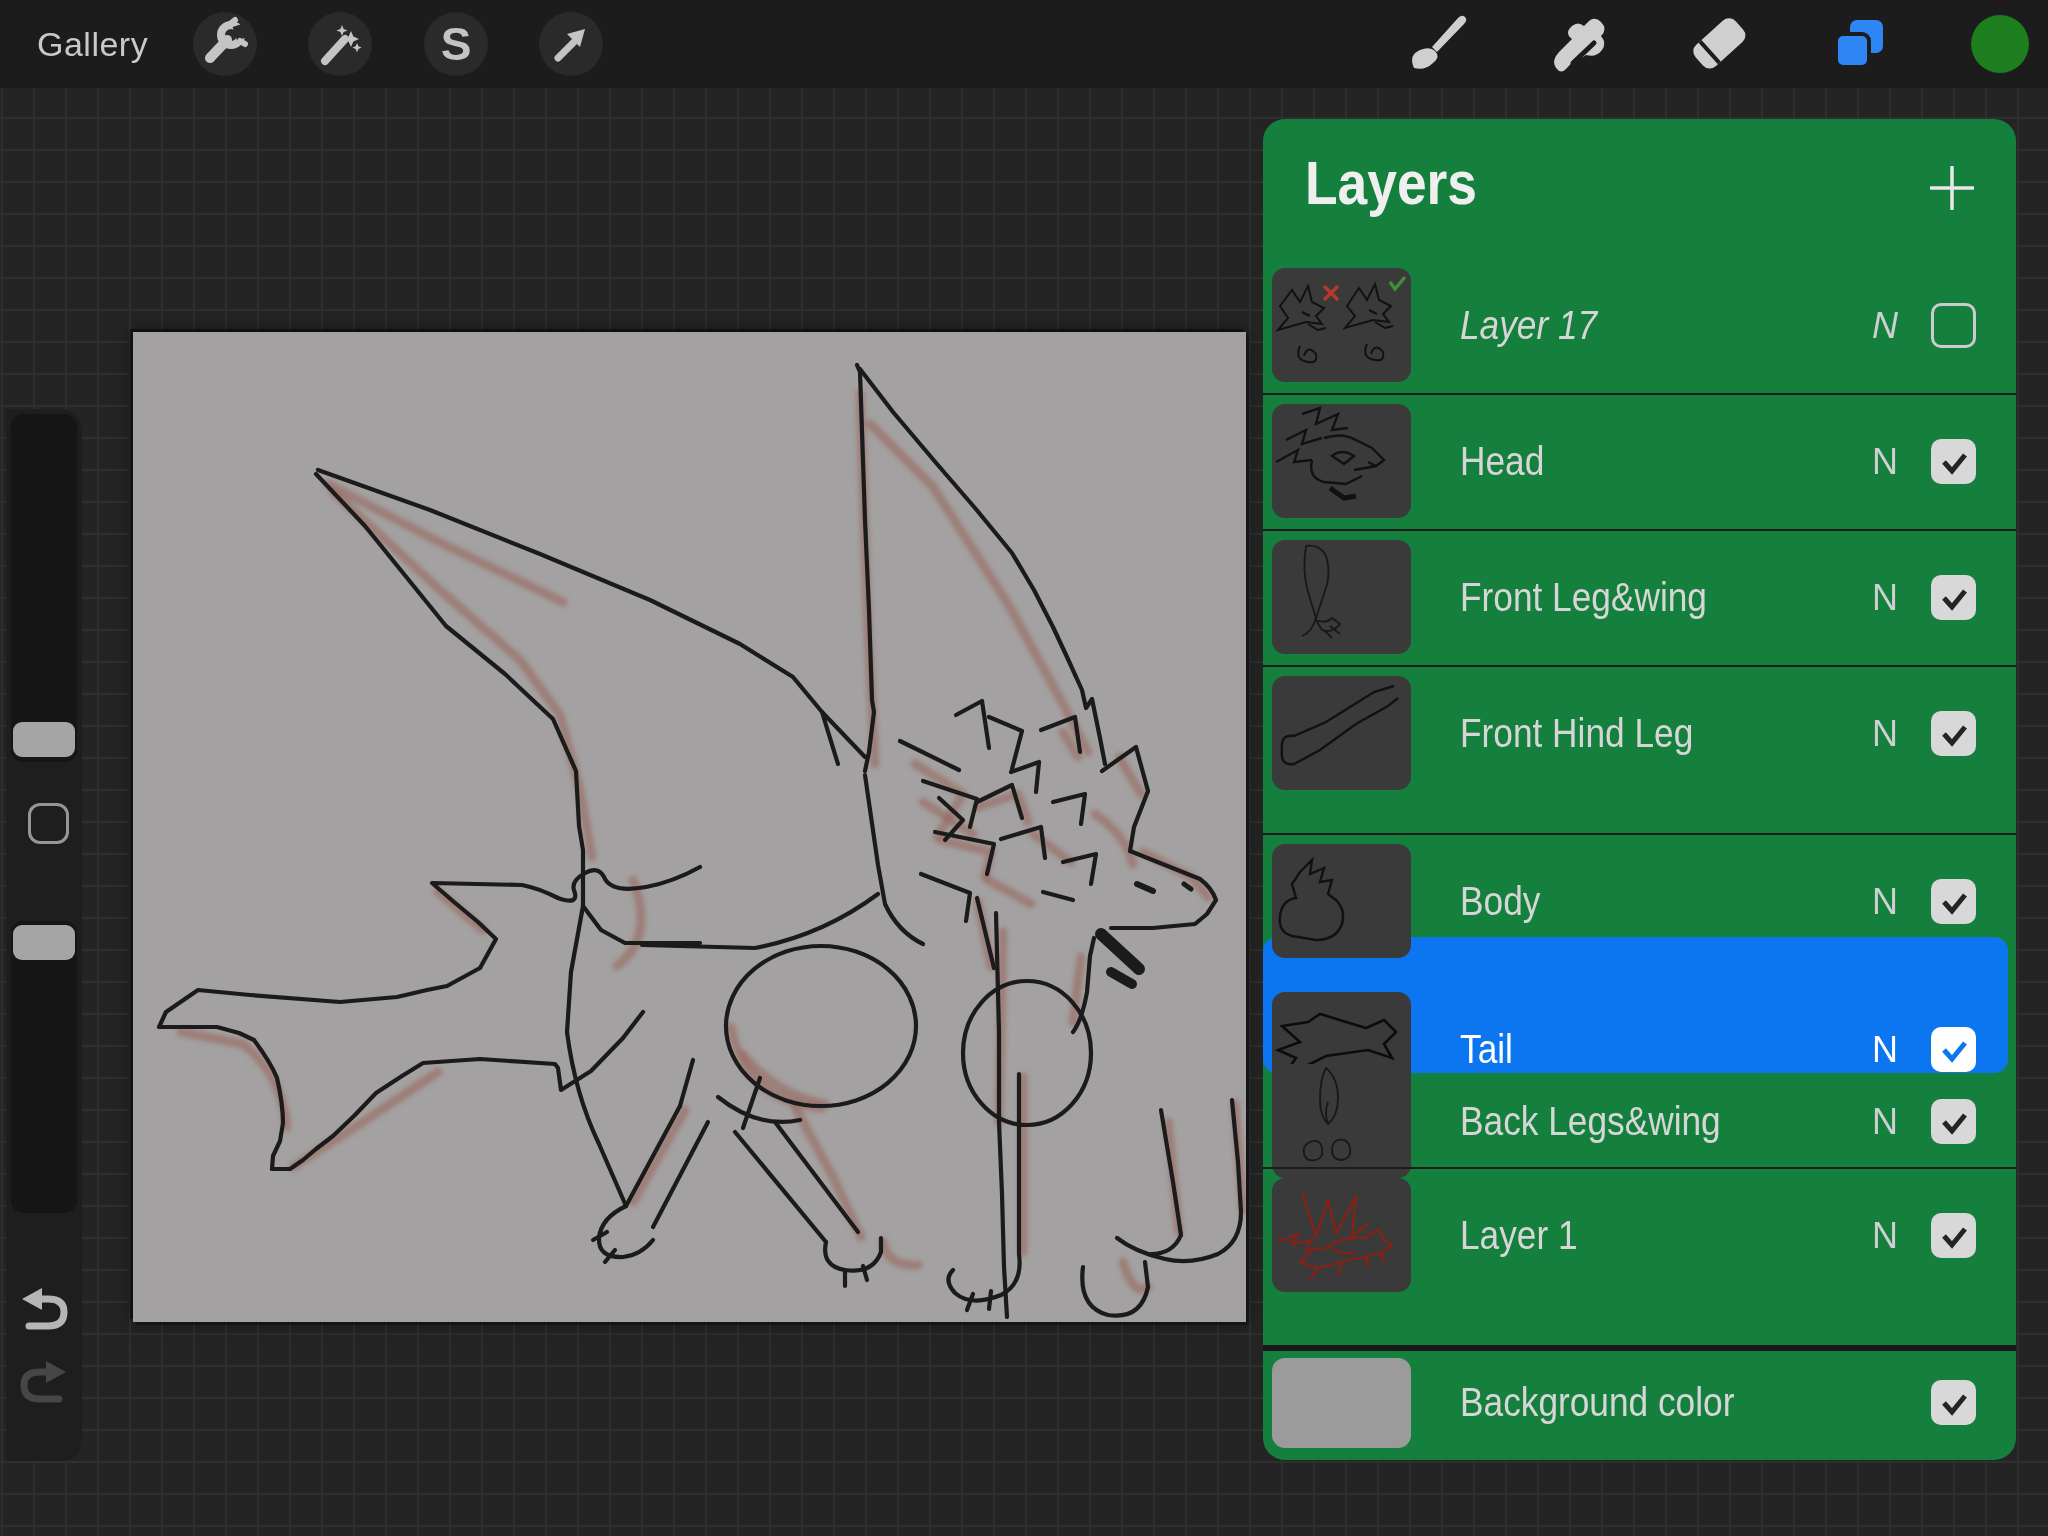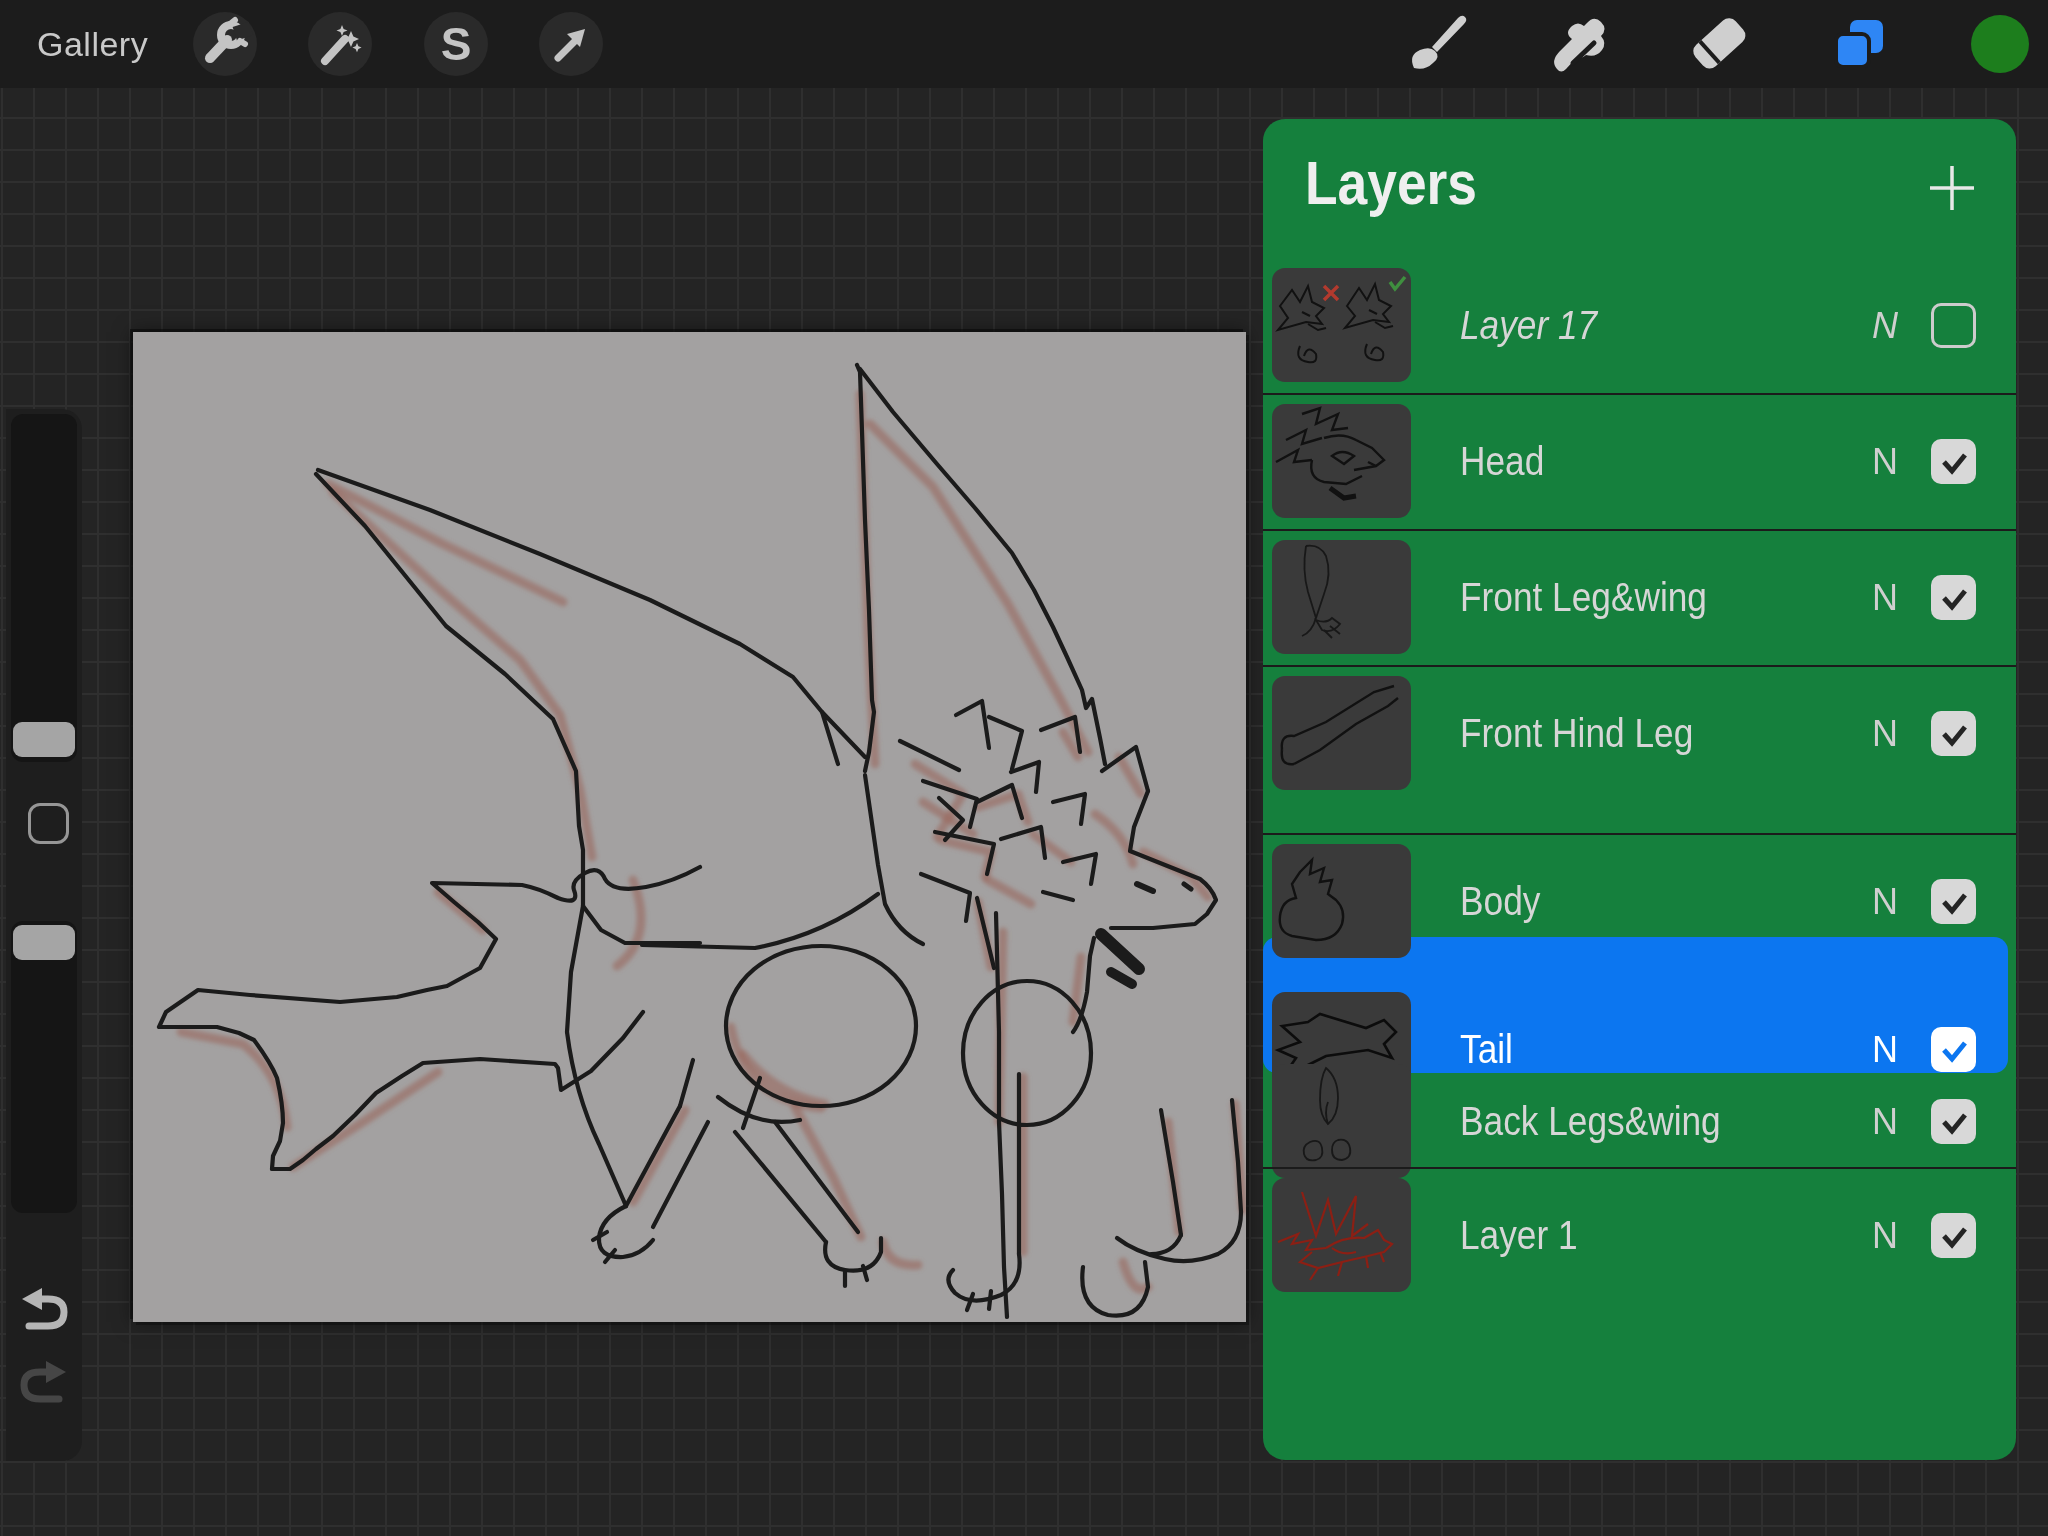--- a/index.html
+++ b/index.html
@@ -412,6 +412,16 @@
         </div>
     </div>
 
+    <div class="lrow" style="top:1226px; height:115px;">
+      <div class="divider" style="height:6px; background:#191919;"></div>
+      <div class="thumb" style="top:13px; height:90px; background:#9b9b9b;"></div>
+      <div class="lname" style="height:115px; line-height:115px;">Background color</div>
+      <div class="cbox on" style="top:35px;">
+          <svg width="45" height="45">
+            <path d="M13 23 l8 9 l13 -16" stroke="#242424" stroke-width="5" fill="none"></path>
+          </svg>
+        </div>
+    </div>
   </div>
 </div>
 

